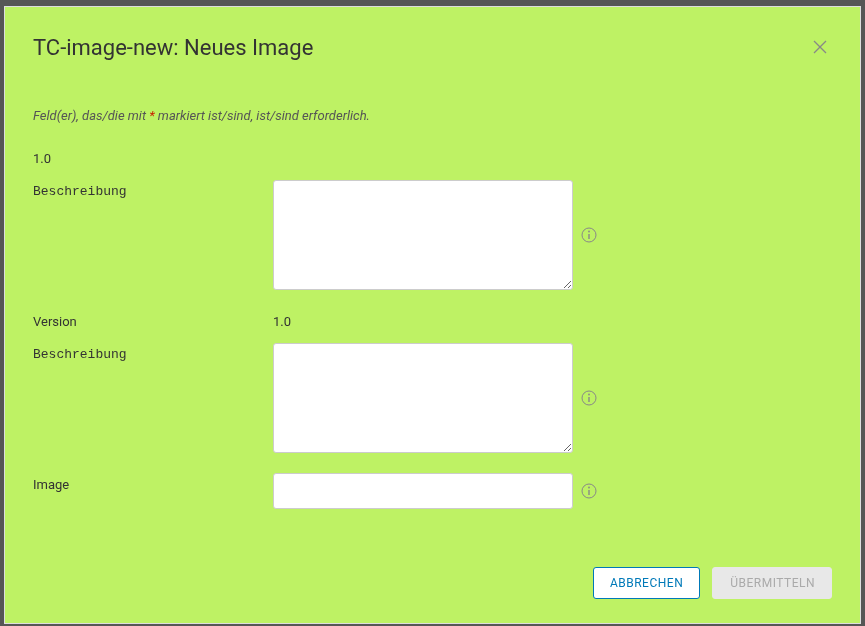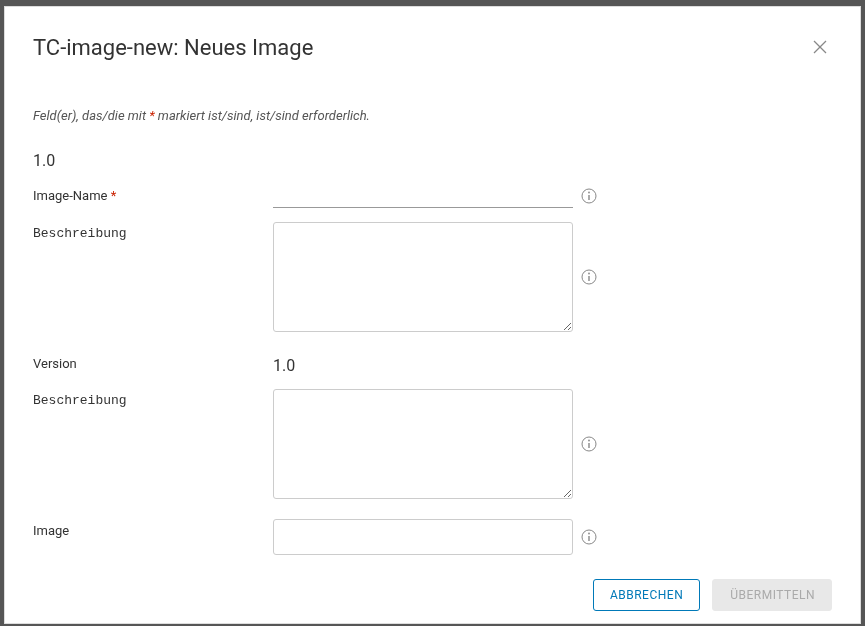--- a/index.html
+++ b/index.html
@@ -16,7 +16,7 @@
       padding-top: 6px;
     }
     .dialog {
-      background: #ffffff;
+      background: #bef264;
       margin: 0 4px;
       height: 618px;
       position: relative;

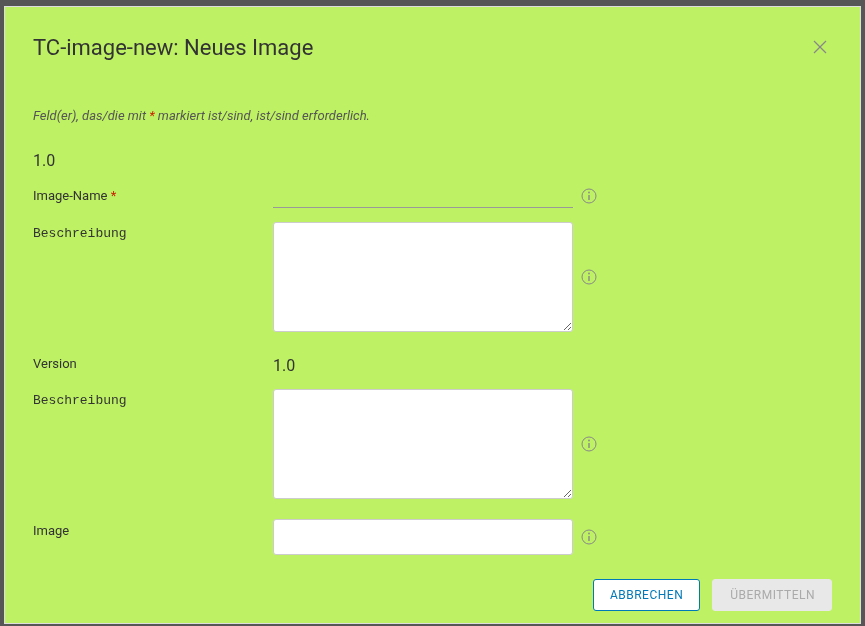--- a/index.html
+++ b/index.html
@@ -79,7 +79,7 @@
       gap: 8px;
     }
     .static-value {
-      font-size: 16px;
+      font-size: 13px;
       color: #333;
       padding-top: 4px;
       text-align: center;

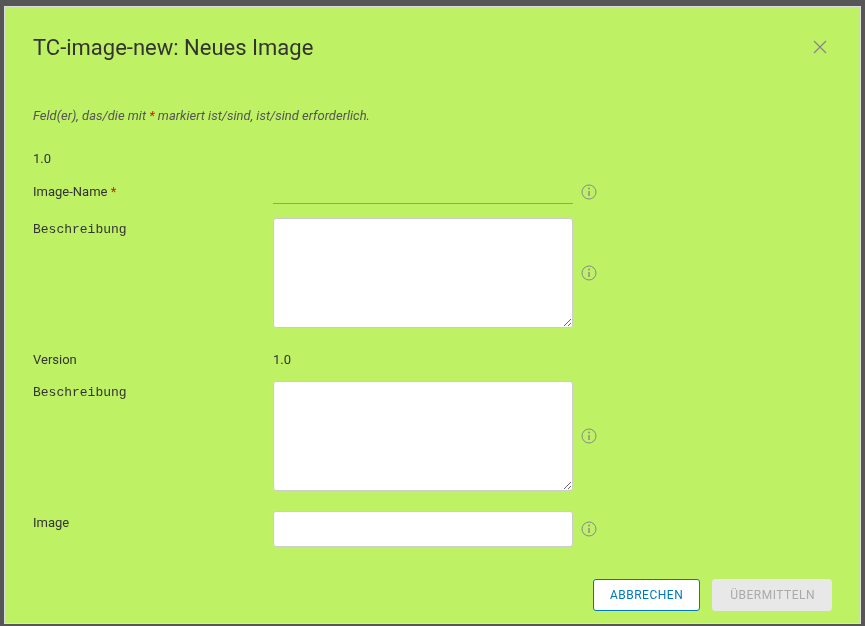--- a/index.html
+++ b/index.html
@@ -181,19 +181,6 @@
     </div>
   </div>
 
-  <div class="form-row">
-    <div class="form-label">
-      <span>Image-Name </span><span class="req">*</span>
-    </div>
-    <div class="form-control-wrap">
-      <input type="text" class="text-input" value="" style="">
-      <svg class="info-icon" viewBox="0 0 16 16">
-        <circle cx="8" cy="8" r="7" fill="none" stroke="currentColor" stroke-width="1"></circle>
-        <circle cx="8" cy="4.5" r="0.9" fill="currentColor"></circle>
-        <line x1="8" y1="7" x2="8" y2="12" stroke="currentColor" stroke-width="1.4"></line>
-      </svg>
-    </div>
-  </div>
 
   <div class="form-row textarea-row">
     <div class="form-label">Beschreibung</div>

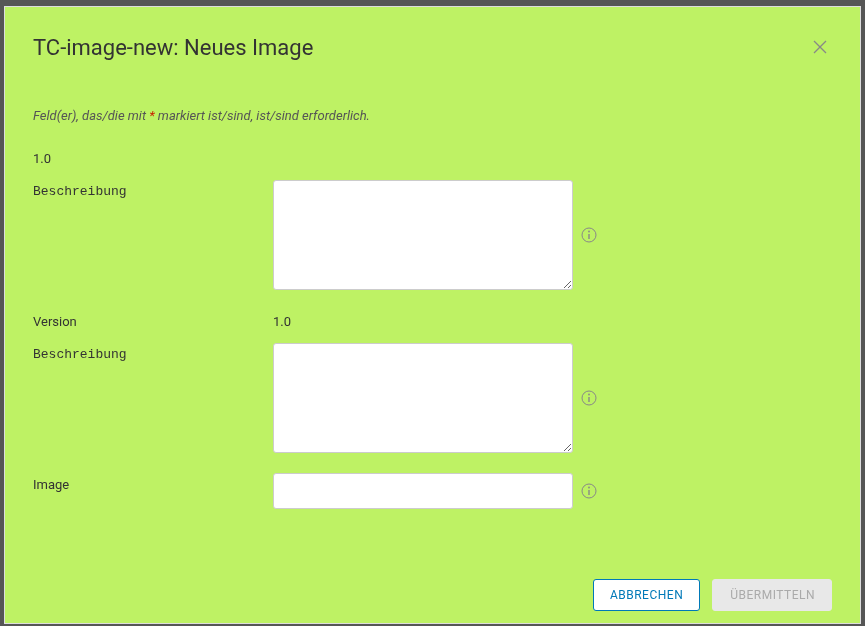--- a/index.html
+++ b/index.html
@@ -122,7 +122,7 @@
     }
     .dialog-footer {
       position: absolute;
-      bottom: 12px;
+      bottom: 24px;
       right: 28px;
       display: flex;
       gap: 12px;

